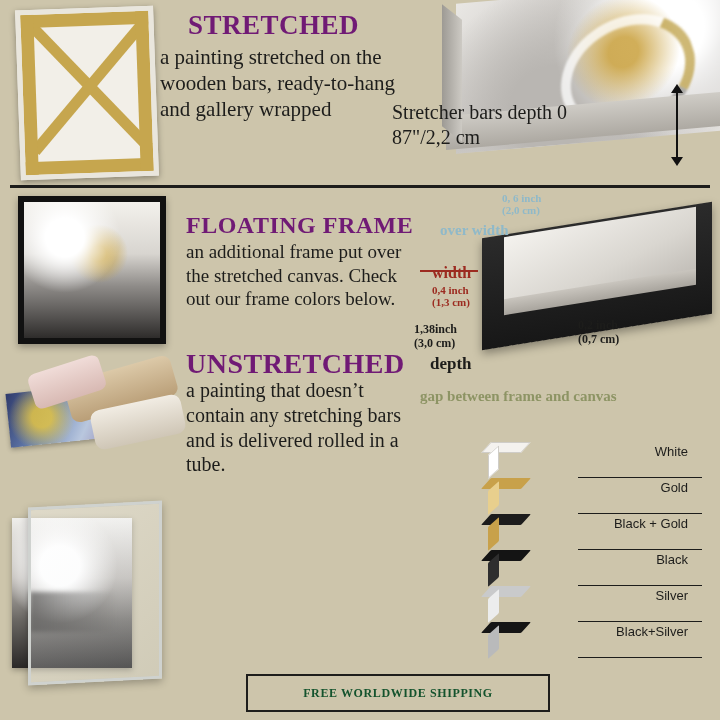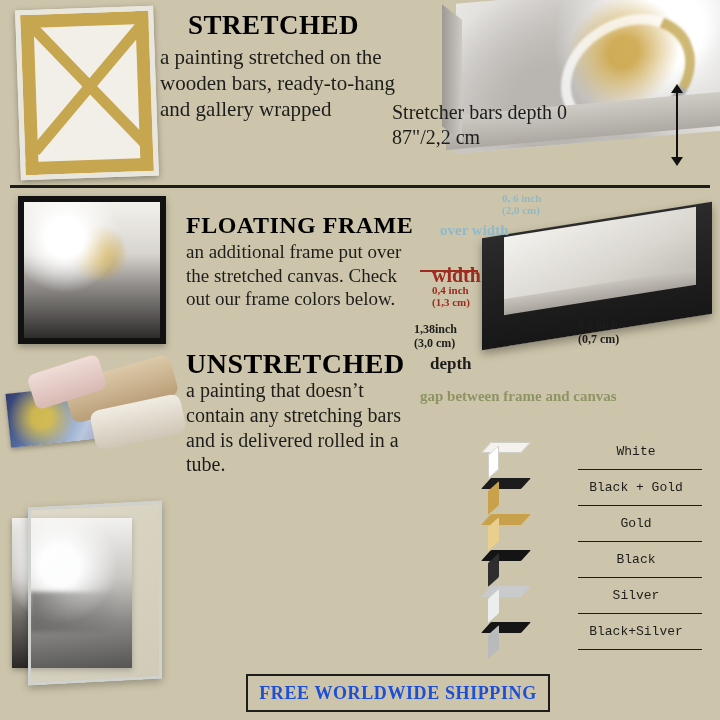--- a/index.html
+++ b/index.html
@@ -25,7 +25,7 @@
   .hdr {
     font-family: "Liberation Serif", serif;
     font-weight: bold;
-    color: #000000;
+    color: #701a75;
     letter-spacing: .5px;
   }
   .body-txt {

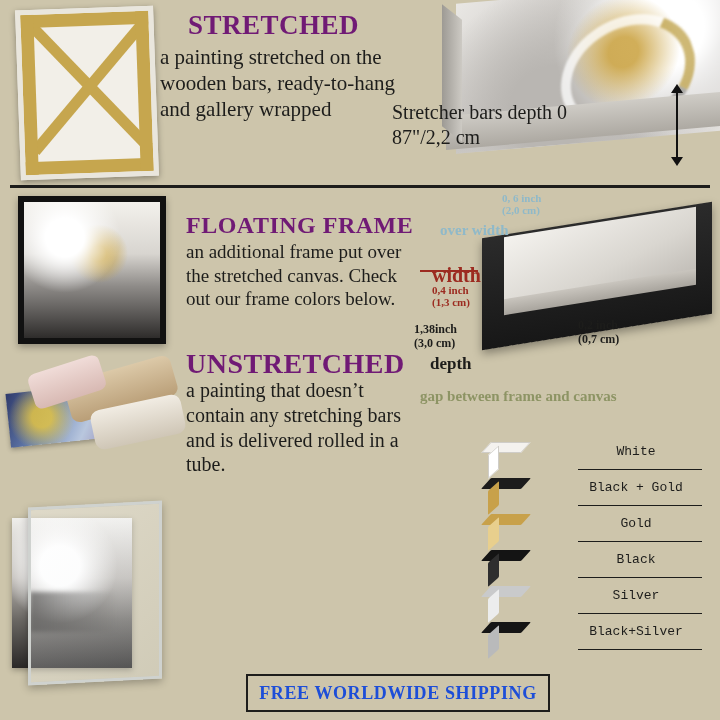--- a/index.html
+++ b/index.html
@@ -390,7 +390,7 @@
     <div class="abs label-teal" style="left:54px; top:8px; font-size:11px; text-align:center;">(2,0 cm)</div>
     <div class="abs label-teal" style="left:-8px; top:26px; font-size:15px;">over width</div>
 
-    <div class="abs label-red" style="left:12px; top:68px; font-size:20px;">width</div>
+    <div class="abs label-red" style="left:12px; top:68px; font-size:16px;">width</div>
     <div class="abs label-red" style="left:12px; top:88px; font-size:11px;">0,4 inch</div>
     <div class="abs label-red" style="left:12px; top:100px; font-size:11px;">(1,3 cm)</div>
     <div class="tick-line" style="left:0px; top:74px; width:58px; height:2px;"></div>

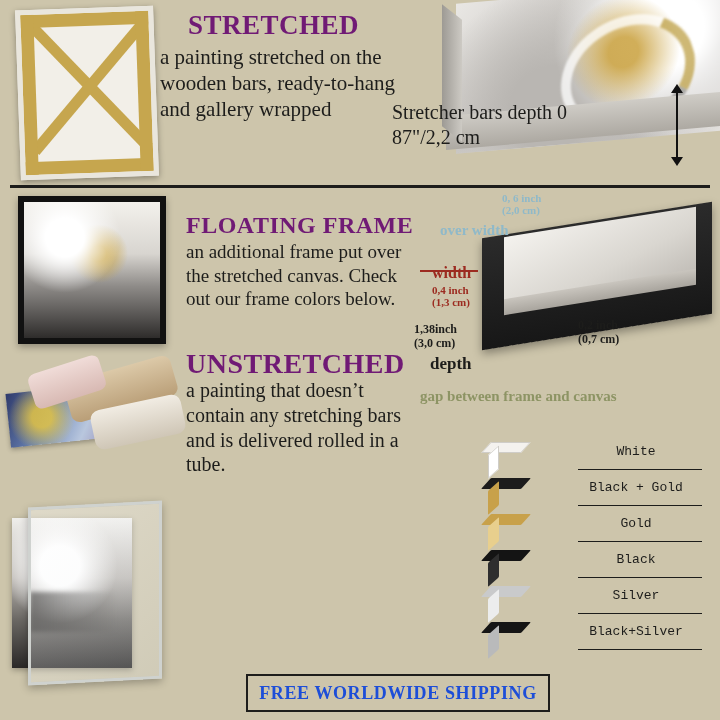--- a/index.html
+++ b/index.html
@@ -315,12 +315,12 @@
     left: 92px;
     top: 4px;
     font-size: 13px;
-    font-family: Liberation Mono, monospace;
+    font-family: Liberation Sans, sans-serif;
     color: #1d1d1b;
     border-bottom: 1px solid #1d1d1b;
-    padding: 0 14px 10px 6px;
+    padding: 0 14px 18px 6px;
     min-width: 104px;
-    text-align: center;
+    text-align: right;
   }
 
   

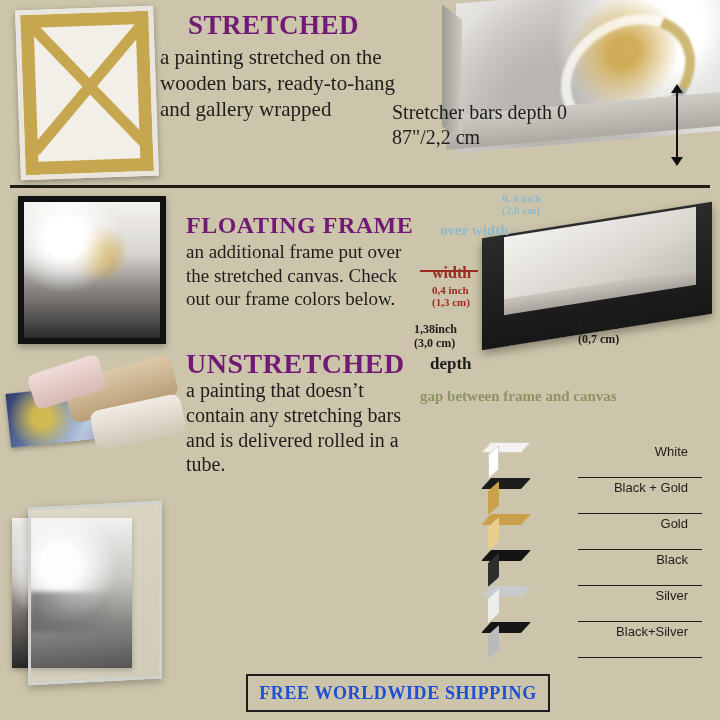--- a/index.html
+++ b/index.html
@@ -435,6 +435,14 @@
 
     <div class="swatch-row">
       <div class="corner">
+        <div class="a" style="background:#c8a14a;"></div>
+        <div class="b" style="background:#e8cf8d;"></div>
+      </div>
+      <div class="sw-label">Gold</div>
+    </div>
+
+    <div class="swatch-row">
+      <div class="corner">
         <div class="a" style="background:#1c1c1c;"></div>
         <div class="b" style="background:#c8a14a;"></div>
       </div>
@@ -443,14 +451,6 @@
 
     <div class="swatch-row">
       <div class="corner">
-        <div class="a" style="background:#c8a14a;"></div>
-        <div class="b" style="background:#e8cf8d;"></div>
-      </div>
-      <div class="sw-label">Gold</div>
-    </div>
-
-    <div class="swatch-row">
-      <div class="corner">
         <div class="a" style="background:#141414;"></div>
         <div class="b" style="background:#2e2e2e;"></div>
       </div>

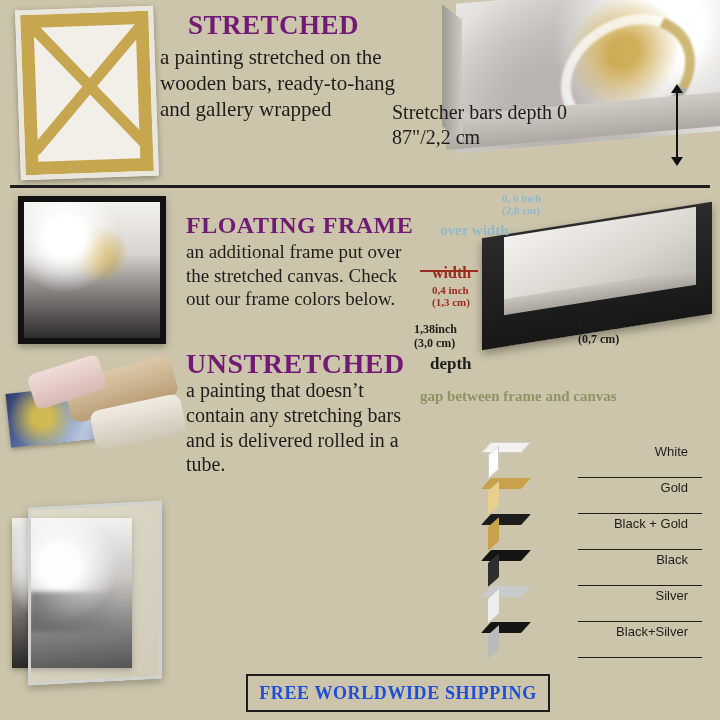--- a/index.html
+++ b/index.html
@@ -339,9 +339,9 @@
   .banner span {
     font-family: "Liberation Serif", serif;
     font-weight: bold;
-    font-size: 18px;
+    font-size: 12px;
     letter-spacing: .6px;
-    color: #1d4ed8;
+    color: #14532d;
   }
 
   .tick-line { position: absolute; background: #9c2b20; }

